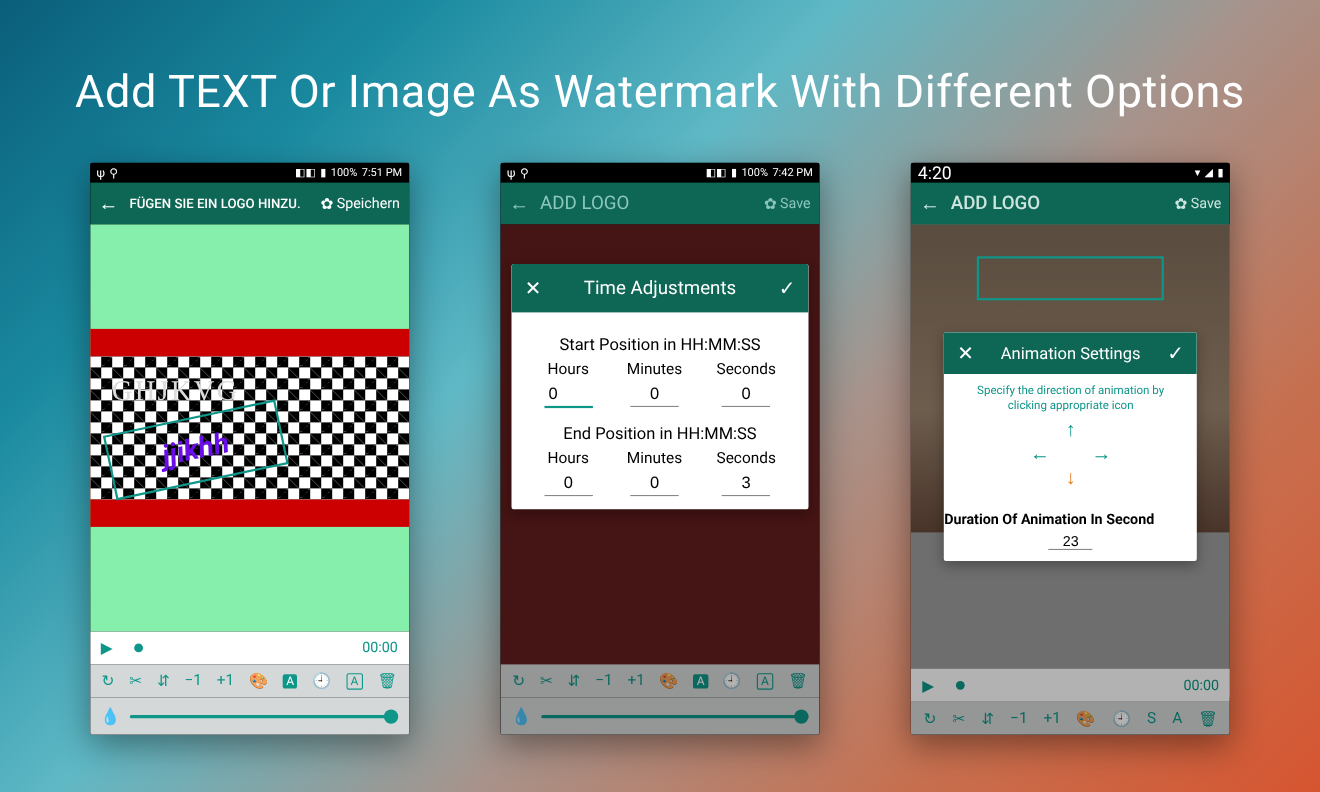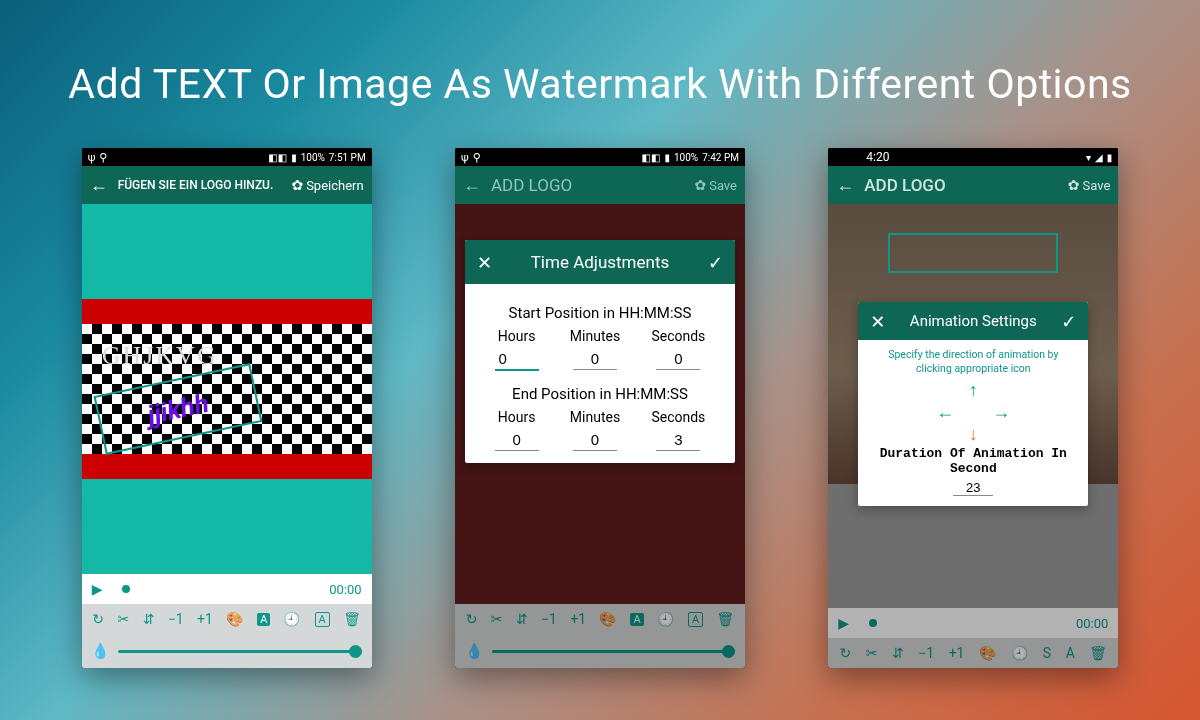--- a/index.html
+++ b/index.html
@@ -250,7 +250,7 @@
   .p3 .appbar .title2 { color: #cce5df; font-weight:500; }
   .p3 .appbar { position: relative; z-index: 2; }
   .p3 .statusbar { justify-content: space-between; }
-  .p3 .sb-left { font-size: 12px; margin-left: 32px; }
+  .p3 .sb-left { font-size: 16px; }
 
   .sel-box {
     position: absolute;

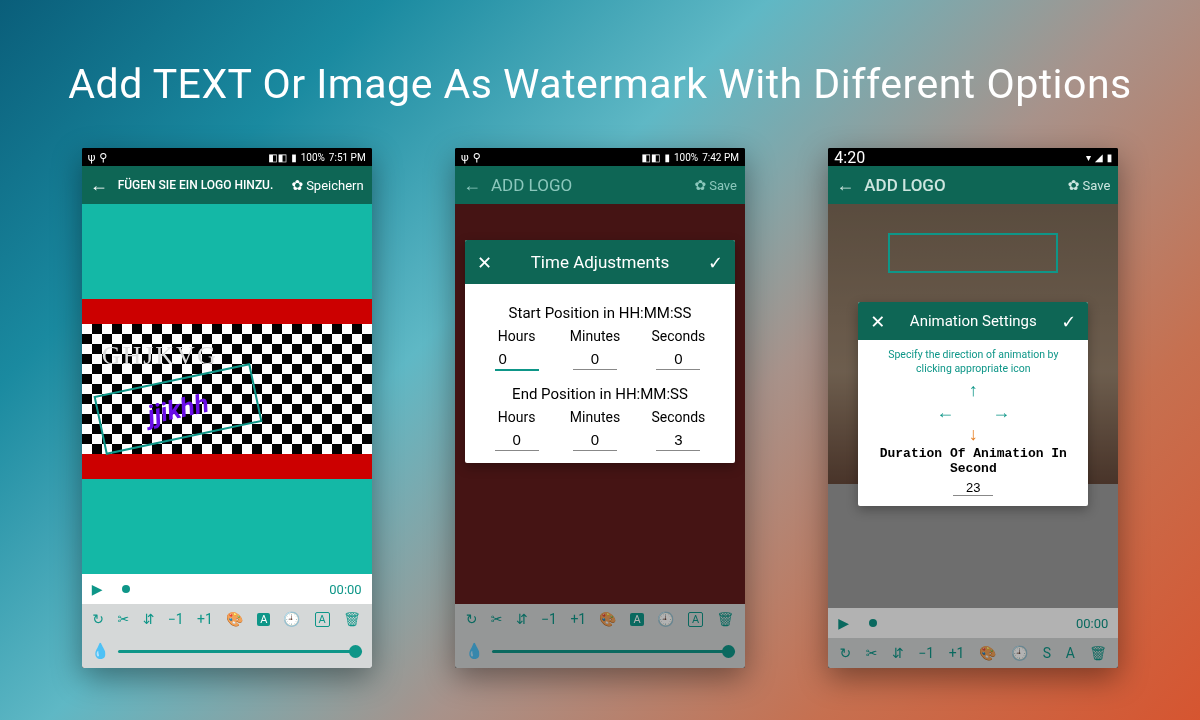--- a/index.html
+++ b/index.html
@@ -61,7 +61,7 @@
 
   
   .canvas-area {
-    background: #14b8a6;
+    background: #86efac;
     height: 370px;
     display: flex;
     align-items: center;

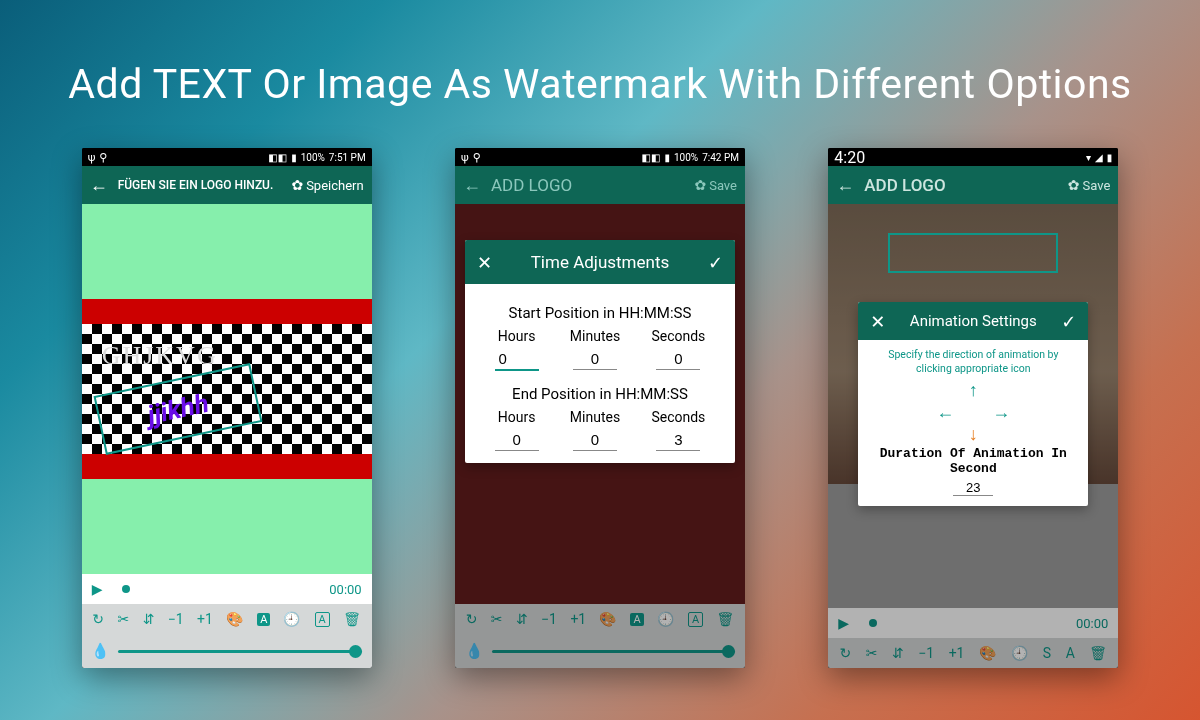--- a/index.html
+++ b/index.html
@@ -236,7 +236,7 @@
   .arrows { display: grid; grid-template-columns: repeat(3, 28px); grid-template-rows: repeat(3, 22px); justify-content: center; align-items: center; justify-items: center; }
   .arrow { color: #0e9688; font-size: 18px; font-weight: bold; cursor: pointer; }
   .arrow.down { color: #e67e22; }
-  .duration-label { font-weight: bold; font-size: 13px; text-align: center; margin-top: 1px; font-family: Liberation Mono, monospace; }
+  .duration-label { font-weight: bold; font-size: 13px; text-align: left; margin-top: 20px; }
   .dur-input { display: block; margin: 4px auto 10px; border:none; border-bottom:1px solid #888; width:40px; text-align:center; font-size:13px; }
 
   .toolbar-dim {

